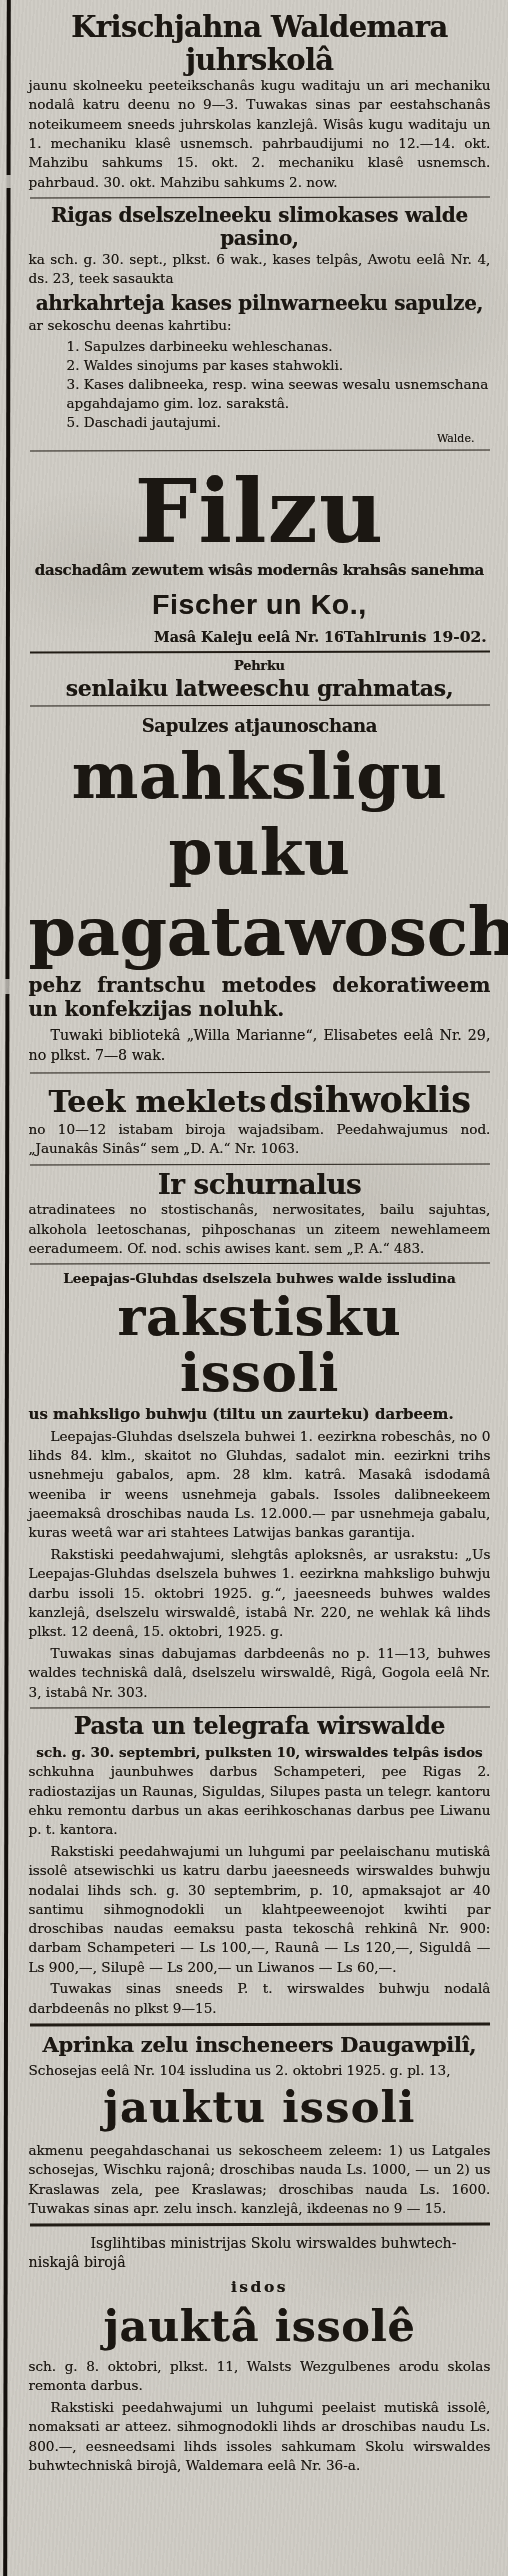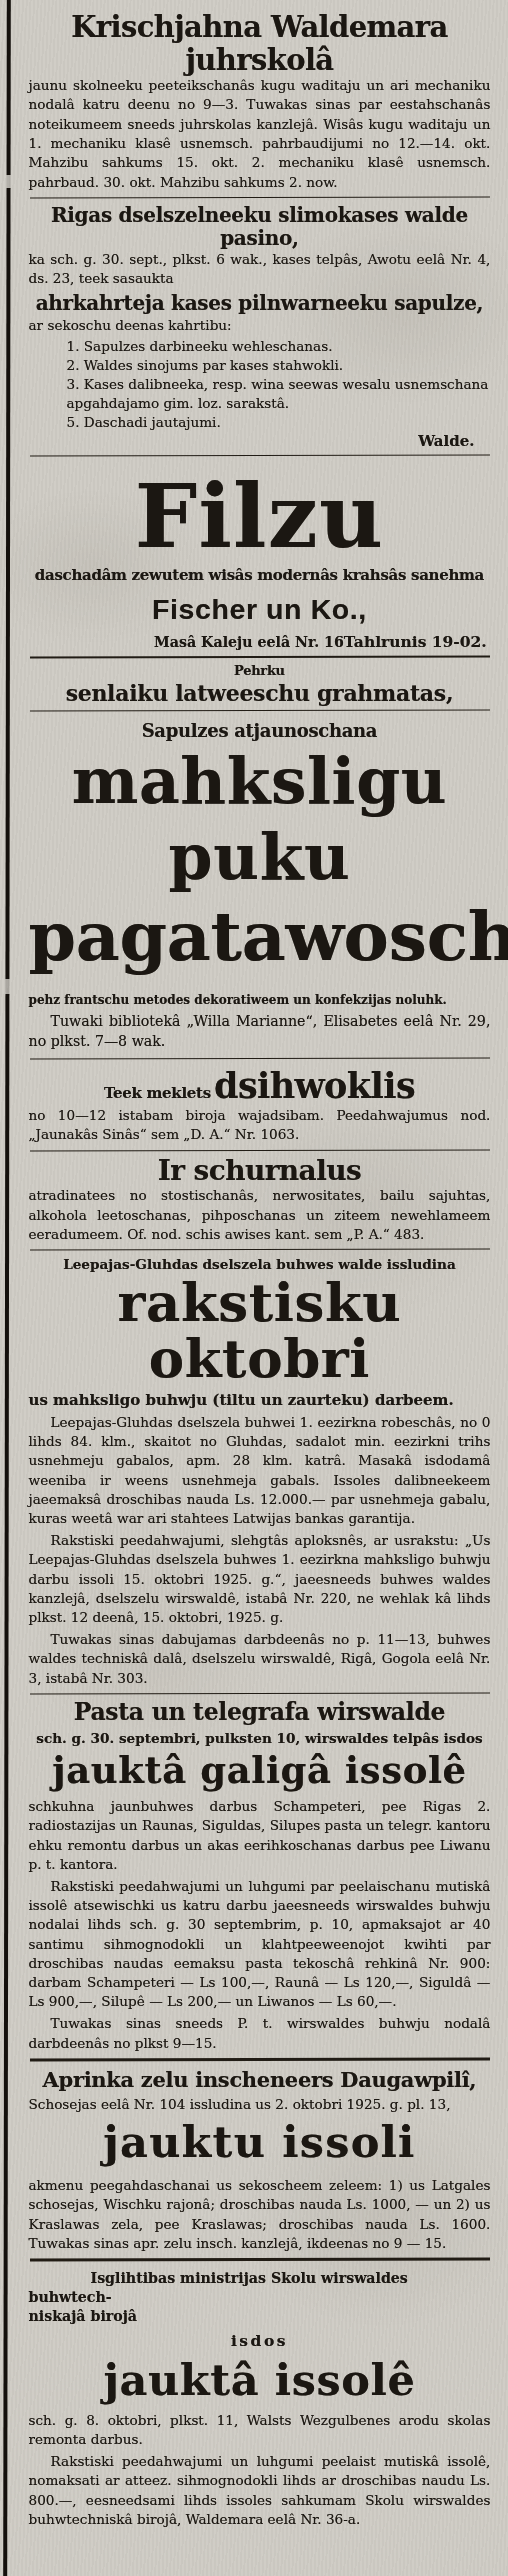--- a/index.html
+++ b/index.html
@@ -39,7 +39,7 @@
   .t-slimokase{font-size:20px;line-height:1.15;margin-top:6.2px;}
   .t-sapulze{font-size:20px;line-height:1.15;margin:3.7px 0 1.2px;}
   .agenda{list-style:none;margin:1.2px 0 0;padding:0 0 0 38px;font-size:13.6px;line-height:1.4;}
-  .sig{text-align:right;font-size:15px;font-weight:bold;padding-right:16px;}
+  .sig{text-align:right;font-size:11px;font-weight:normal;padding-right:16px;}
   .t-filzu{font-size:88px;line-height:1.0;letter-spacing:1.2px;margin-top:16px;}
   .t-filzu-tag{font-size:15px;margin-top:6.2px;}
   .t-fischer{font-family:"Liberation Sans",sans-serif;font-size:28.5px;letter-spacing:0.6px;margin-top:8.7px;font-weight:bold;}

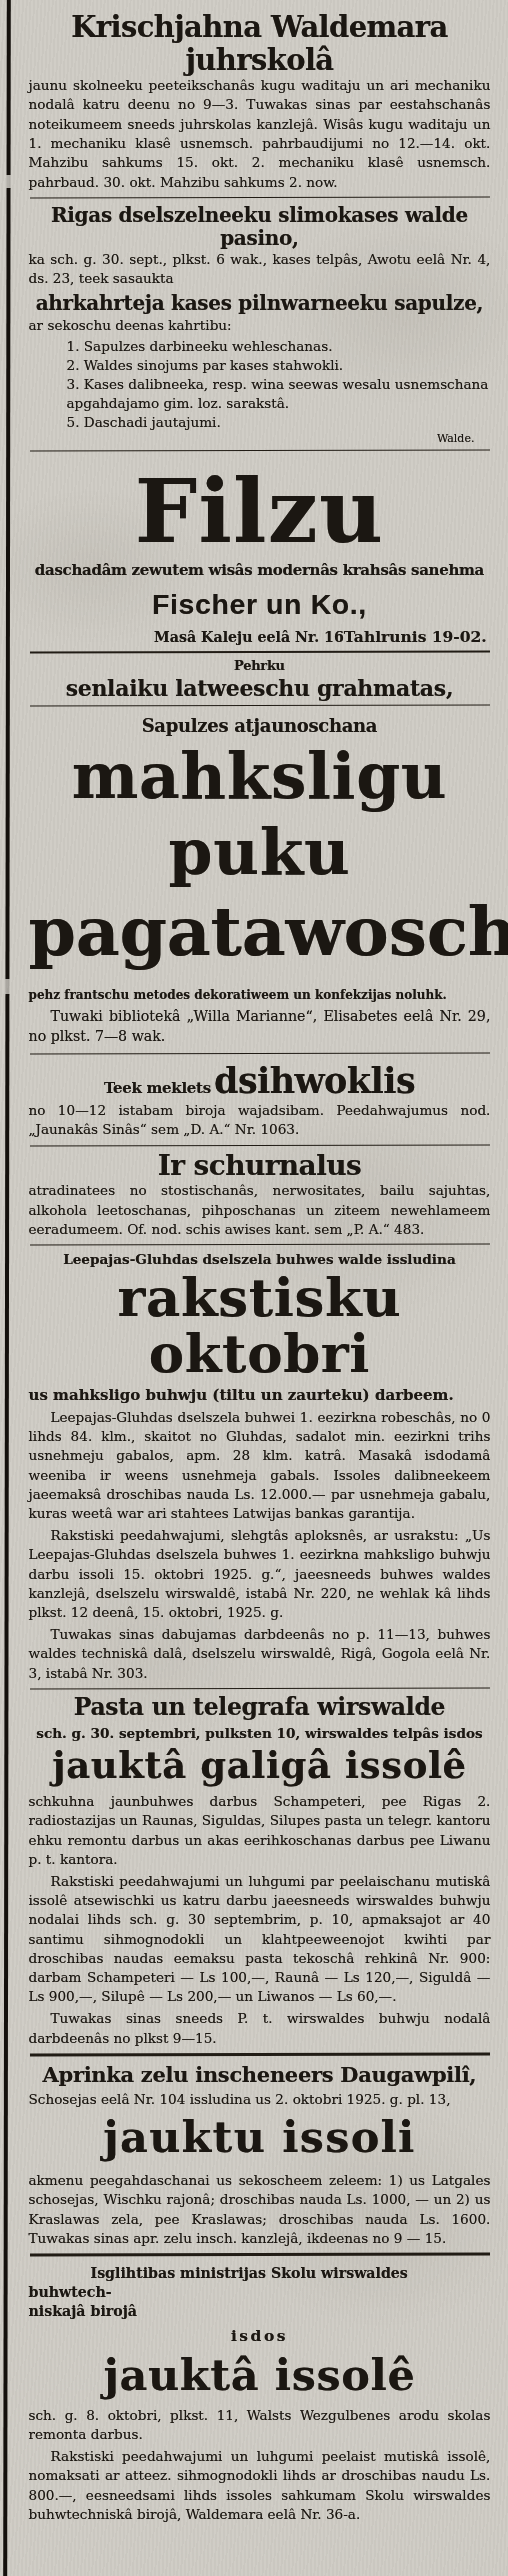--- a/index.html
+++ b/index.html
@@ -52,7 +52,7 @@
   .t-puku-k{font-size:18px;margin-top:8.7px;}
   .t-puku1{font-size:63px;line-height:1.2;letter-spacing:0.6px;margin-top:3.7px;}
   .t-puku2{font-size:68px;line-height:1.15;margin-top:1.2px;}
-  .puku-sub{font-size:12px;font-weight:bold;margin-top:18px;text-align:justify;}
+  .puku-sub{font-size:20px;font-weight:bold;margin-top:3px;text-align:justify;}
   .puku-body{font-size:14.2px;line-height:1.4;margin:5px 0 6.2px;}
   .t-dsihw-s{font-size:15px;font-weight:bold;letter-spacing:-0.3px;}
   .t-dsihw-b{font-size:35px;font-weight:bold;letter-spacing:-0.6px;}

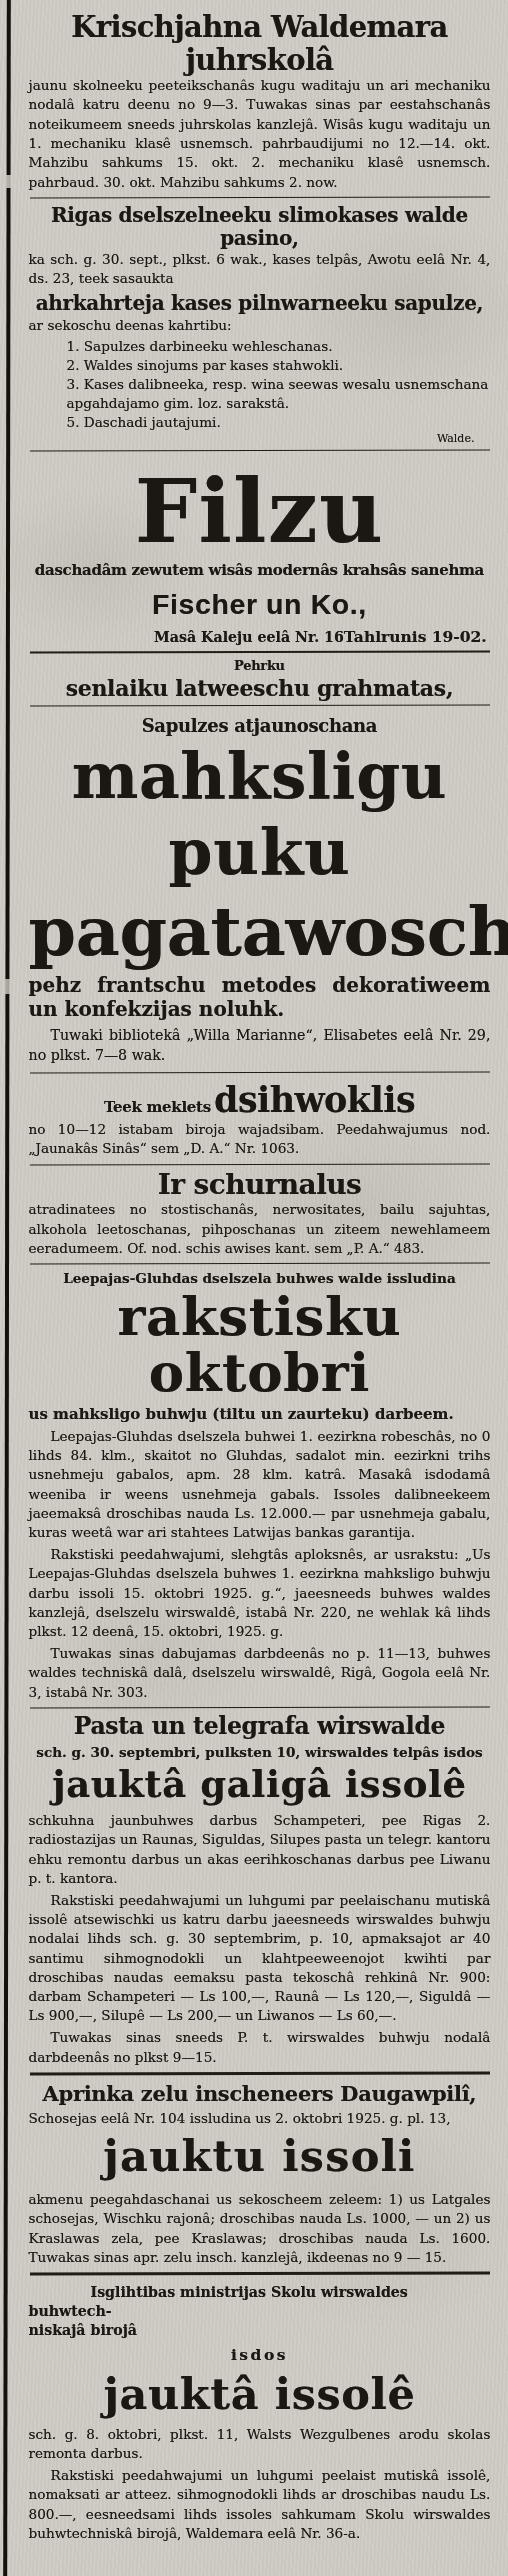--- a/index.html
+++ b/index.html
@@ -54,7 +54,7 @@
   .t-puku2{font-size:68px;line-height:1.15;margin-top:1.2px;}
   .puku-sub{font-size:20px;font-weight:bold;margin-top:3px;text-align:justify;}
   .puku-body{font-size:14.2px;line-height:1.4;margin:5px 0 6.2px;}
-  .t-dsihw-s{font-size:15px;font-weight:bold;letter-spacing:-0.3px;}
+  .t-dsihw-s{font-size:30px;font-weight:bold;letter-spacing:-0.3px;}
   .t-dsihw-b{font-size:35px;font-weight:bold;letter-spacing:-0.6px;}
   .dsihw-line{margin-top:6.2px;}
   .t-eesp{font-size:28px;line-height:1.1;margin-top:5px;letter-spacing:-0.6px;}

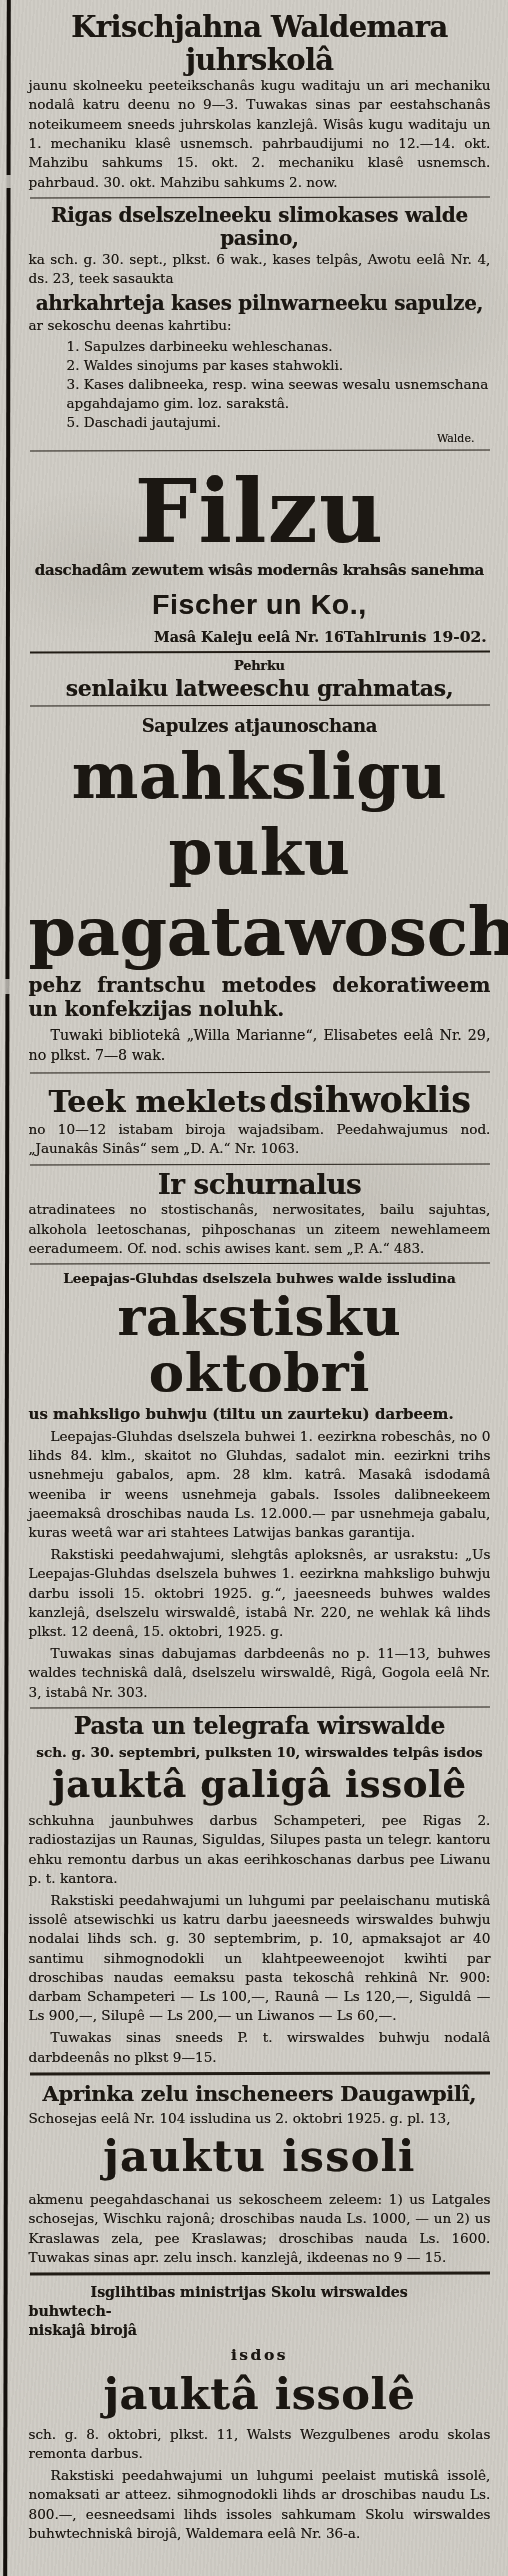--- a/index.html
+++ b/index.html
@@ -144,7 +144,7 @@
 
   <section>
     <div class="kicker c">Leepajas-Gluhdas dselszela buhwes walde issludina</div>
-    <div class="t-rakst bk c">rakstisku oktobri</div>
+    <div class="t-rakst bk c">rakstisku issoli</div>
     <div class="sub-bold">us mahksligo buhwju (tiltu un zaurteku) darbeem.</div>
     <p class="body-text j indent para">Leepajas-Gluhdas dselszela buhwei 1. eezirkna robeschâs, no 0 lihds 84. klm., skaitot no Gluhdas, sadalot min. eezirkni trihs usnehmeju gabalos, apm. 28 klm. katrâ. Masakâ isdodamâ weeniba ir weens usnehmeja gabals. Issoles dalibneekeem jaeemaksâ droschibas nauda Ls. 12.000.— par usnehmeja gabalu, kuras weetâ war ari stahtees Latwijas bankas garantija.</p>
     <p class="body-text j indent para">Rakstiski peedahwajumi, slehgtâs aploksnês, ar usrakstu: „Us Leepajas-Gluhdas dselszela buhwes 1. eezirkna mahksligo buhwju darbu issoli 15. oktobri 1925. g.“, jaeesneeds buhwes waldes kanzlejâ, dselszelu wirswaldê, istabâ Nr. 220, ne wehlak kâ lihds plkst. 12 deenâ, 15. oktobri, 1925. g.</p>

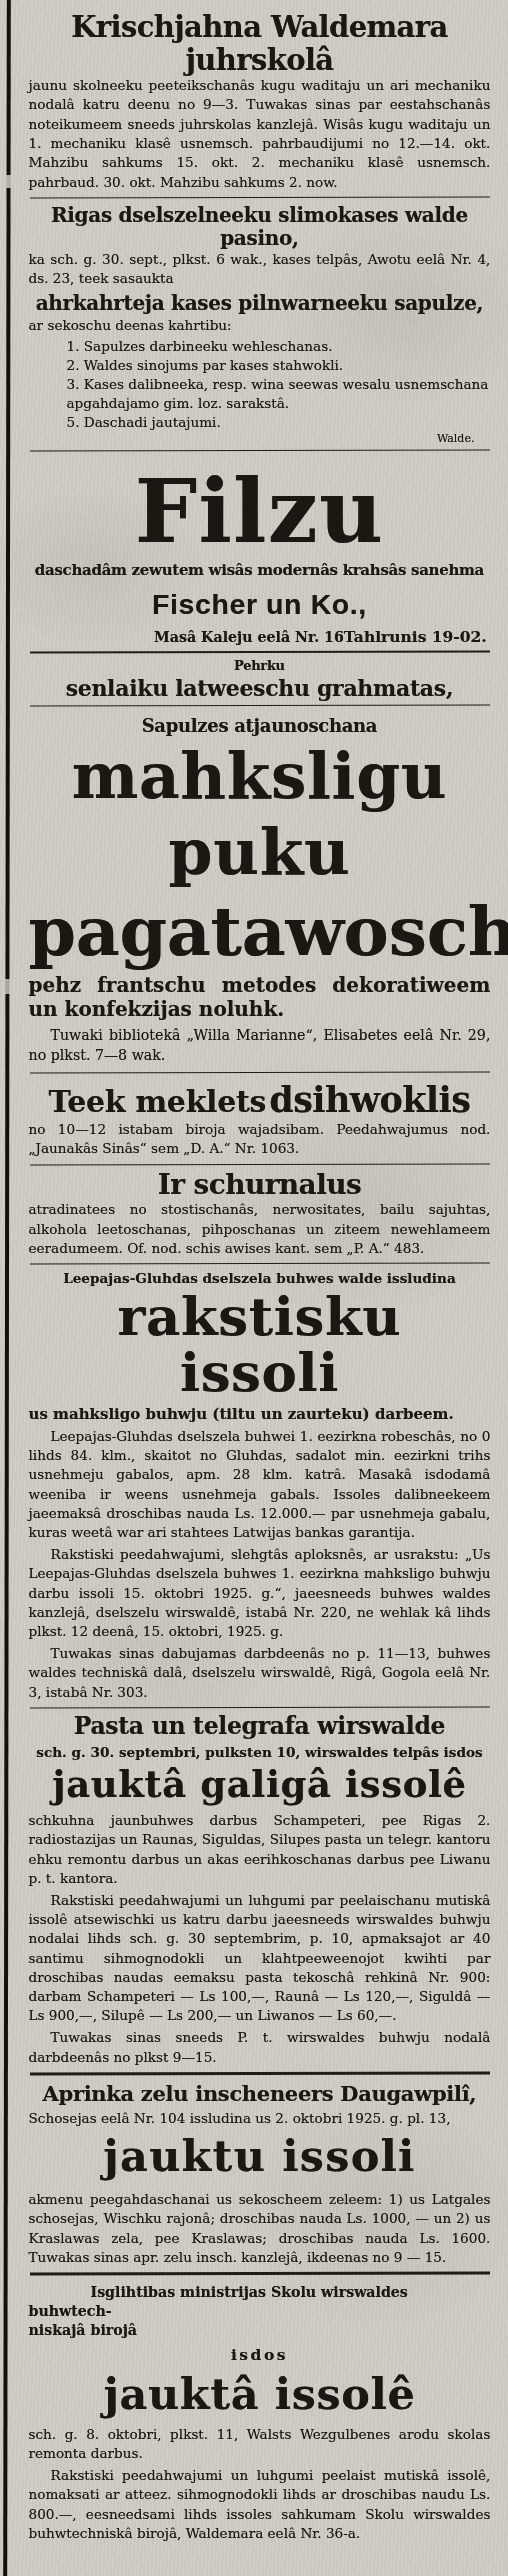--- a/index.html
+++ b/index.html
@@ -155,7 +155,6 @@
   <section>
     <h2 class="t-pasta bk c">Pasta un telegrafa wirswalde</h2>
     <div class="pasta-intro c">sch. g. 30. septembri, pulksten 10, wirswaldes telpâs isdos</div>
-    <div class="t-galiga bk c">jauktâ galigâ issolê</div>
     <p class="body-text j para">schkuhna jaunbuhwes darbus Schampeteri, pee Rigas 2. radiostazijas un Raunas, Siguldas, Silupes pasta un telegr. kantoru ehku remontu darbus un akas eerihkoschanas darbus pee Liwanu p. t. kantora.</p>
     <p class="body-text j indent para">Rakstiski peedahwajumi un luhgumi par peelaischanu mutiskâ issolê atsewischki us katru darbu jaeesneeds wirswaldes buhwju nodalai lihds sch. g. 30 septembrim, p. 10, apmaksajot ar 40 santimu sihmognodokli un klahtpeeweenojot kwihti par droschibas naudas eemaksu pasta tekoschâ rehkinâ Nr. 900: darbam Schampeteri — Ls 100,—, Raunâ — Ls 120,—, Siguldâ — Ls 900,—, Silupê — Ls 200,— un Liwanos — Ls 60,—.</p>
     <p class="body-text j indent para">Tuwakas sinas sneeds P. t. wirswaldes buhwju nodalâ darbdeenâs no plkst 9—15.</p>

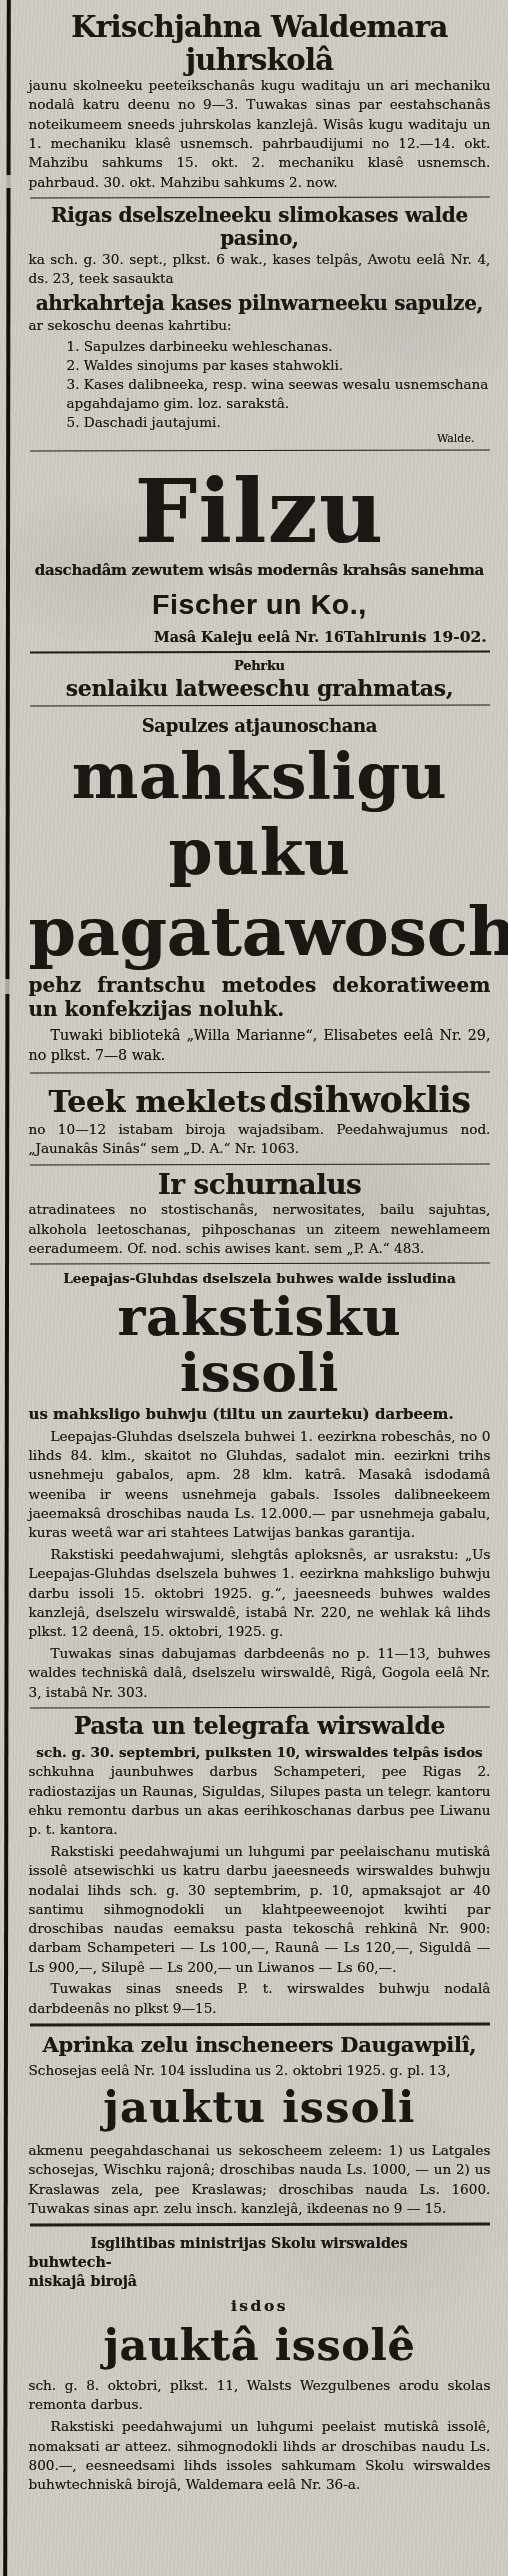--- a/index.html
+++ b/index.html
@@ -67,7 +67,7 @@
   .t-daug{font-size:21px;line-height:1.1;margin-top:7.4px;}
   .daug-intro{font-size:13.6px;margin-top:5px;}
   .t-jauktu{font-size:43px;line-height:1.25;margin:3.7px 0 6.2px;letter-spacing:1.2px;}
-  .skolu-k{font-size:14.2px;font-weight:bold;line-height:1.35;margin-top:7.4px;}
+  .skolu-k{font-size:14.2px;font-weight:normal;line-height:1.35;margin-top:7.4px;}
   .skolu-k .first{display:block;text-indent:62px;}
   .t-isdos{font-size:15.5px;font-weight:bold;letter-spacing:2.5px;margin-top:5px;}
   .t-jaukta2{font-size:43px;line-height:1.3;letter-spacing:0.6px;margin-top:2.5px;}

